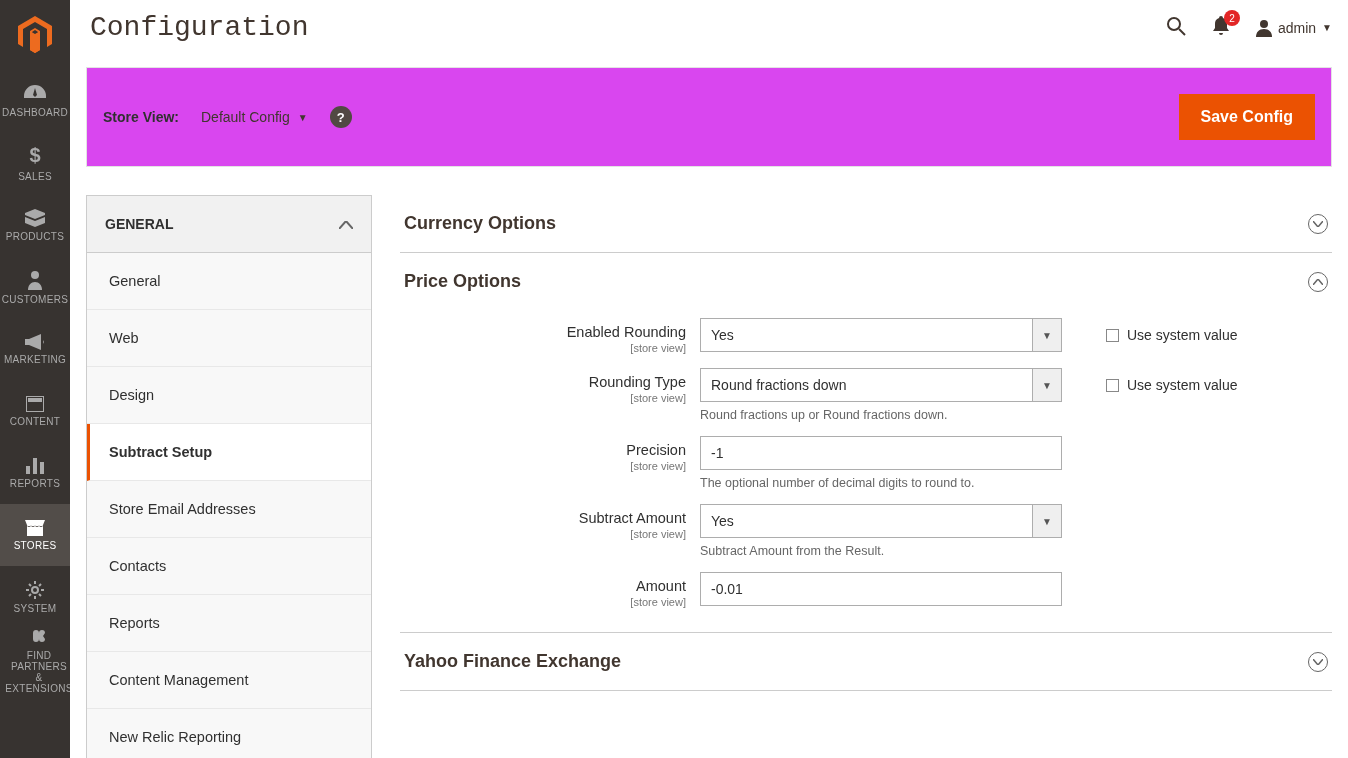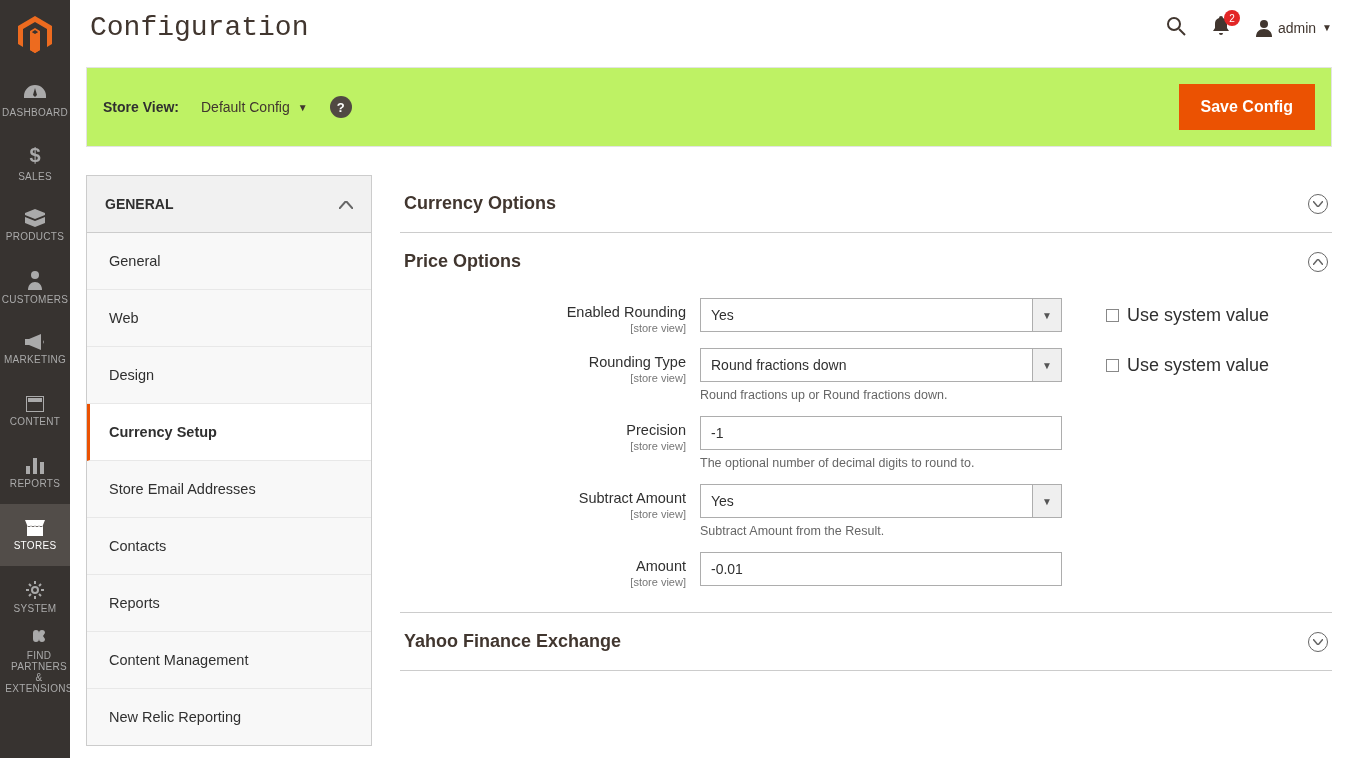--- a/index.html
+++ b/index.html
@@ -24,7 +24,7 @@
   .user-btn { display:flex; align-items:center; gap:6px; cursor:pointer; }
   .user-btn .caret { font-size:10px; }
 
-  .subbar { margin:24px 16px 0 16px; background:#bef264; border:1px solid #e3e3e3; display:flex; align-items:center; justify-content:space-between; padding:16px 16px; }
+  .subbar { margin:24px 16px 0 16px; background:#d946ef; border:1px solid #e3e3e3; display:flex; align-items:center; justify-content:space-between; padding:26px 16px; }
   .subbar-left { display:flex; align-items:center; gap:22px; }
   .store-view-label { font-weight:600; color:#303030; }
   .store-view-select { display:flex; align-items:center; gap:8px; cursor:pointer; color:#41362f; }

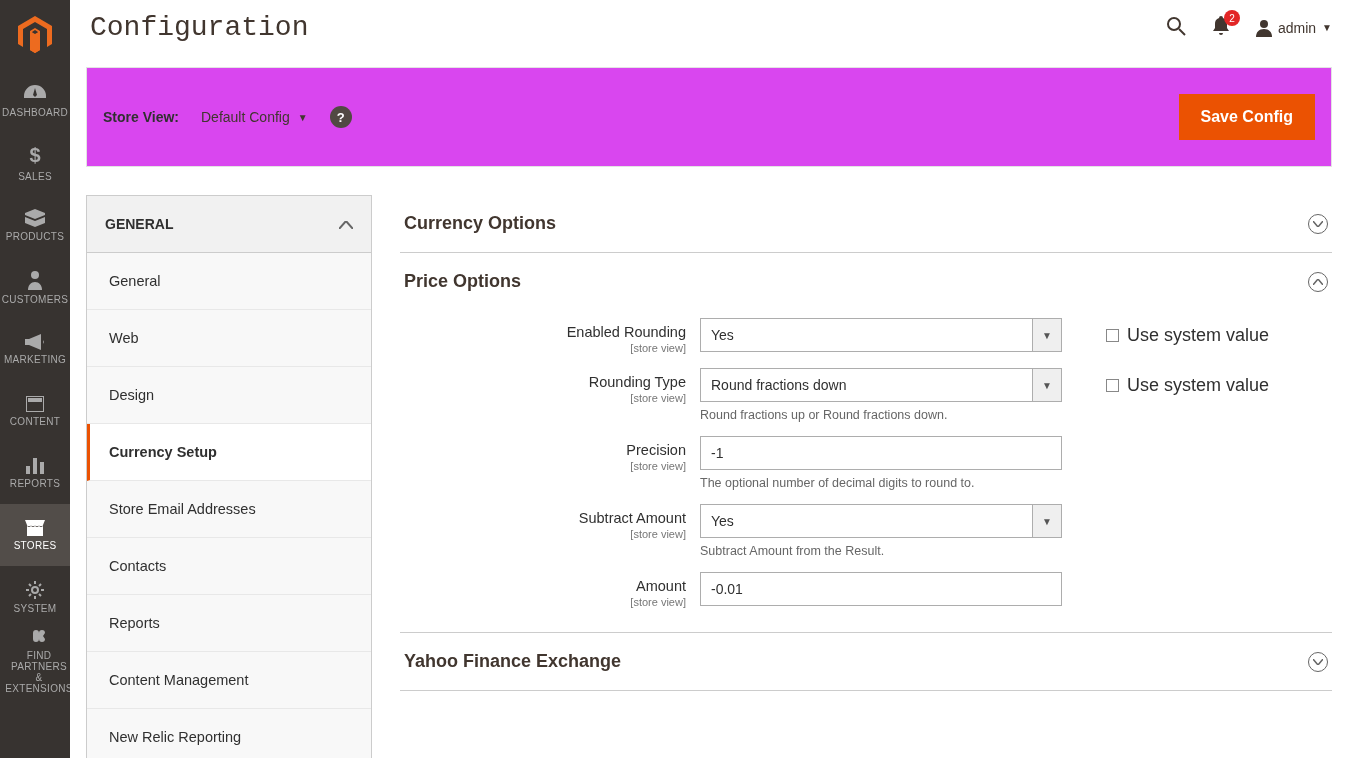--- a/index.html
+++ b/index.html
@@ -58,7 +58,7 @@
   .text-input { width:100%; height:34px; border:1px solid #adadad; padding:0 10px; font-size:14px; color:#303030; }
   .field-help { font-size:12.5px; color:#666; margin-top:6px; }
   .checkbox-box { width:13px; height:13px; border:1px solid #888; display:inline-block; margin-right:8px; vertical-align:middle; }
-  .side-label { color:#303030; font-size:18px; }
+  .side-label { color:#303030; font-size:14px; }
 </style>
 </head>
 <body>

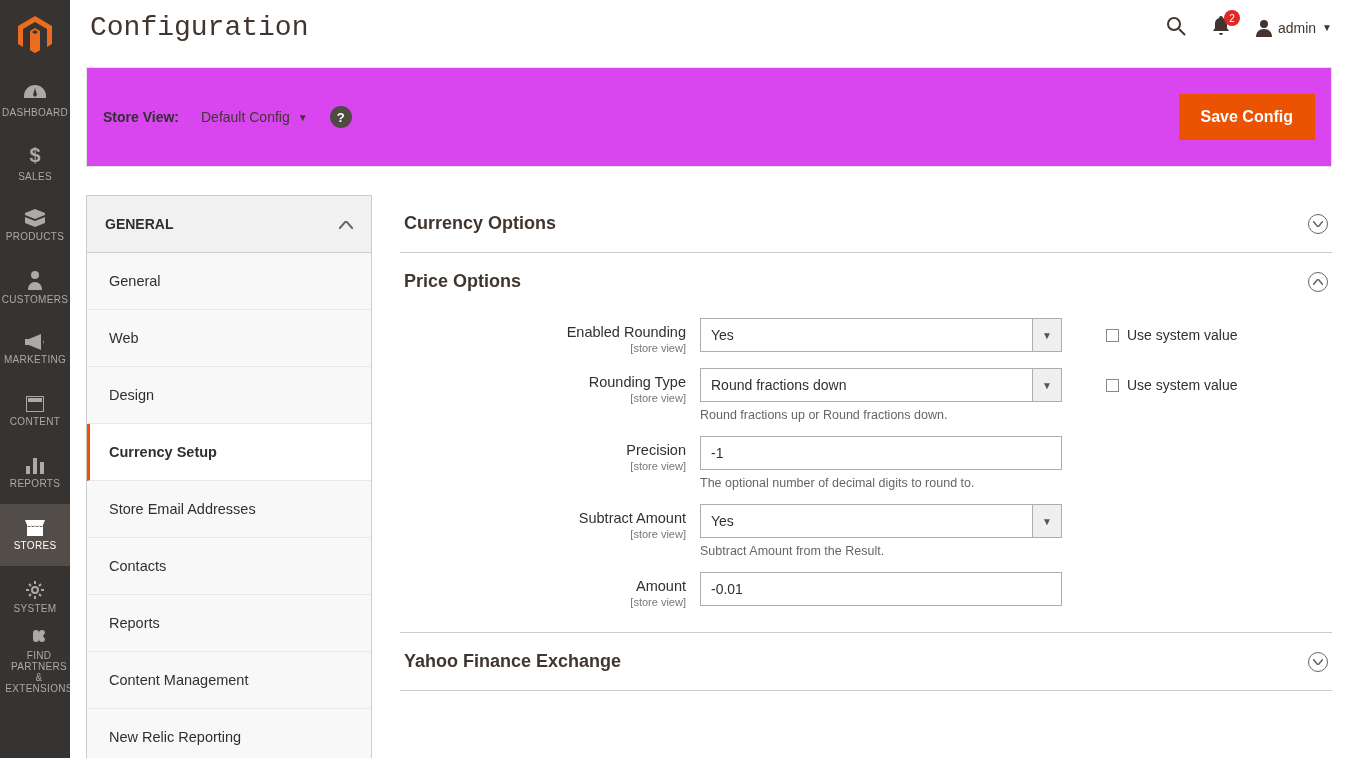--- a/index.html
+++ b/index.html
@@ -210,7 +210,7 @@
         <div class="config-nav-item">General</div>
         <div class="config-nav-item">Web</div>
         <div class="config-nav-item">Design</div>
-        <div class="config-nav-item active">Currency Setup</div>
+        <div class="config-nav-item active">Subtract Setup</div>
         <div class="config-nav-item">Store Email Addresses</div>
         <div class="config-nav-item">Contacts</div>
         <div class="config-nav-item">Reports</div>

